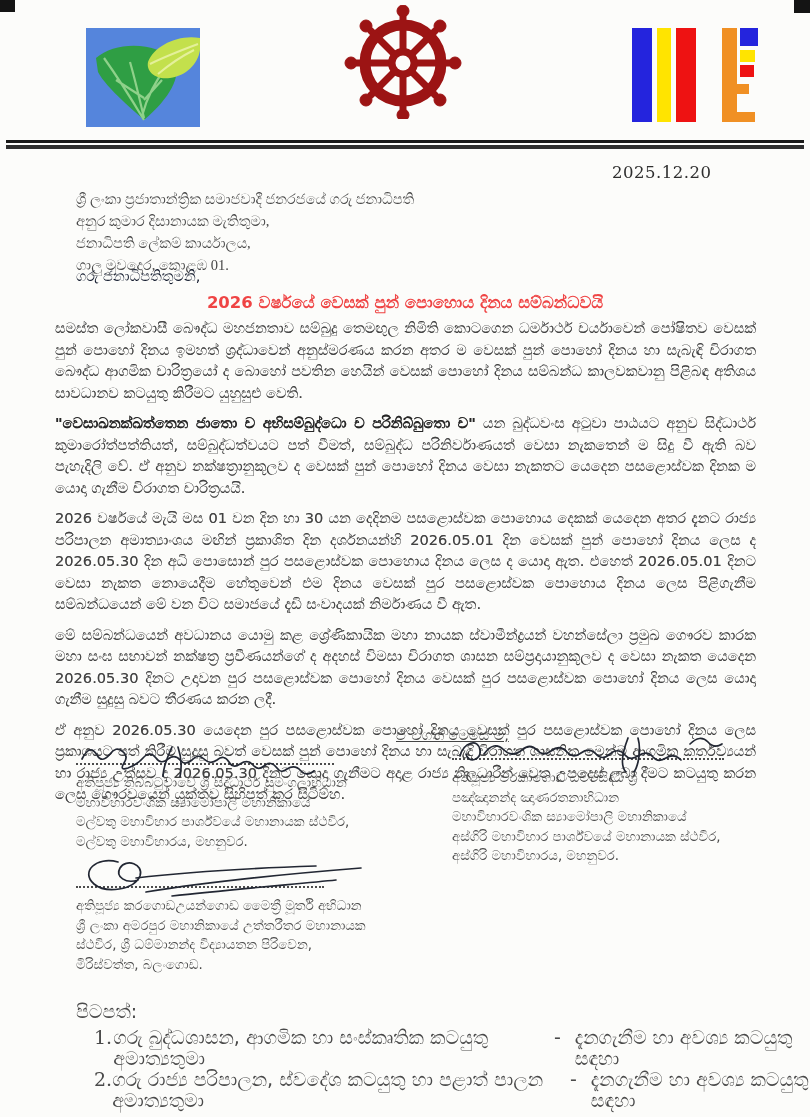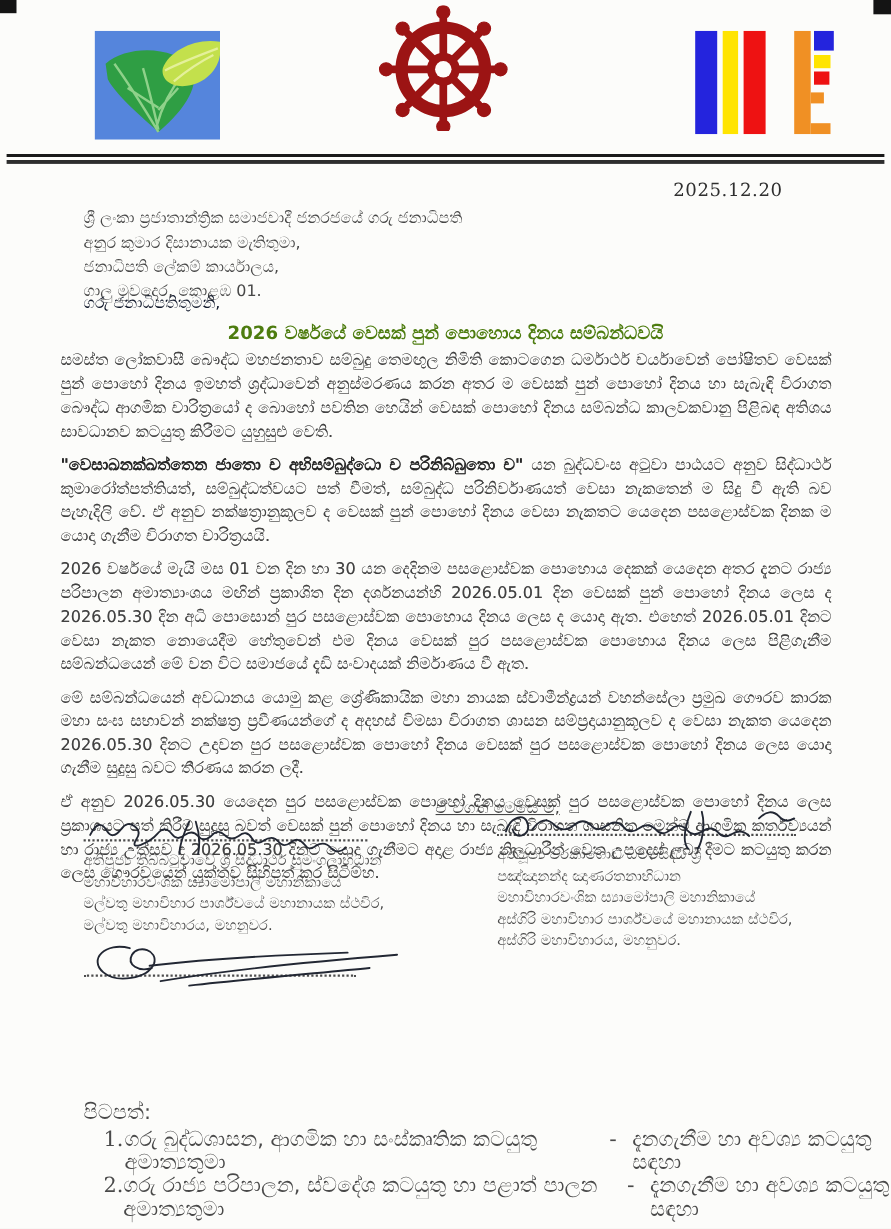--- a/index.html
+++ b/index.html
@@ -37,7 +37,7 @@
 
   .recipient {
     position:absolute; left:76px; top:188px;
-    font-size:14.5px; line-height:22px; color:#474747;
+    font-size:14.5px; line-height:22px; color:#474747;font-family:Liberation Serif, serif;
   }
   .salutation {
     position:absolute; left:76px; top:268px;

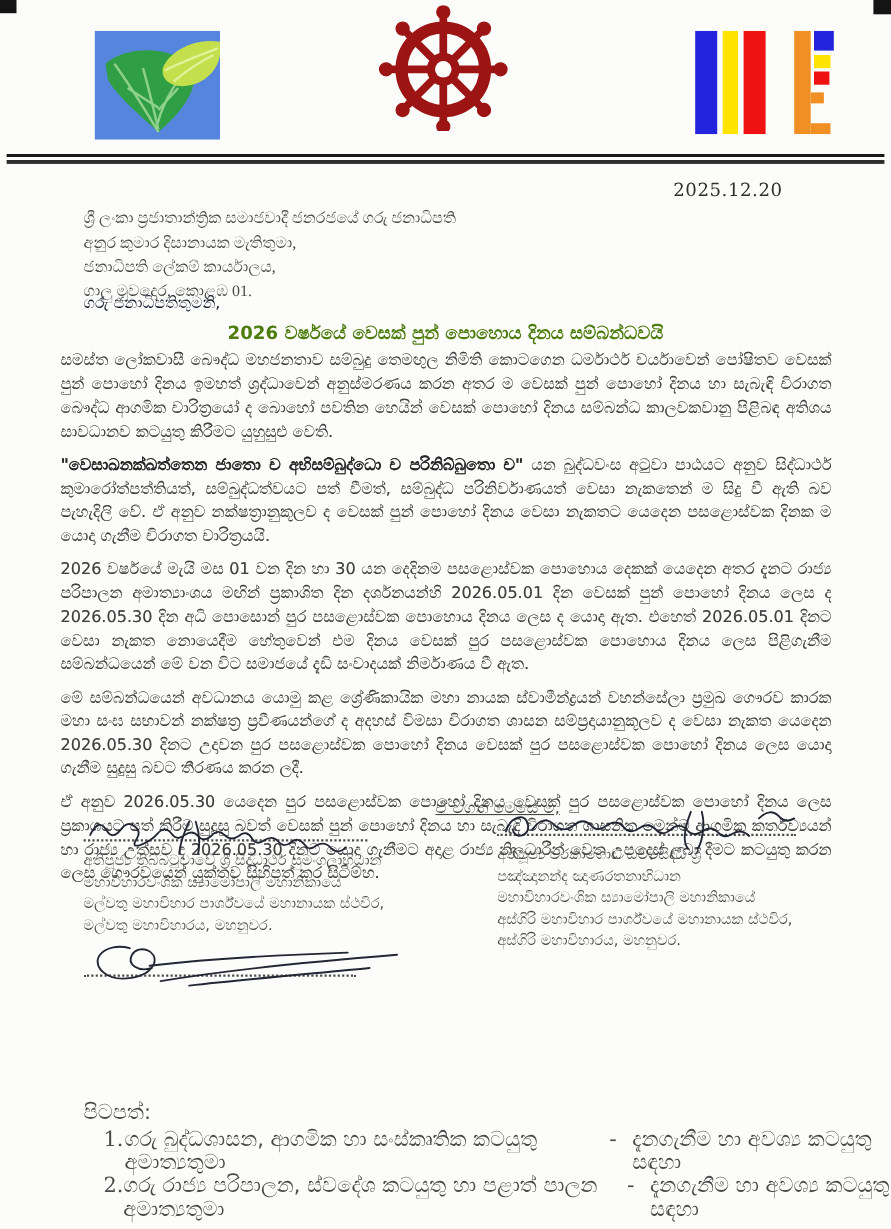--- a/index.html
+++ b/index.html
@@ -45,7 +45,7 @@
   }
   .subject {
     position:absolute; left:0; top:293px; width:810px;
-    text-align:center; font-size:16.5px; font-weight:bold; color:#4d7c0f;
+    text-align:center; font-size:16.5px; font-weight:bold; color:#ef4444;
   }
 
   .body-text {

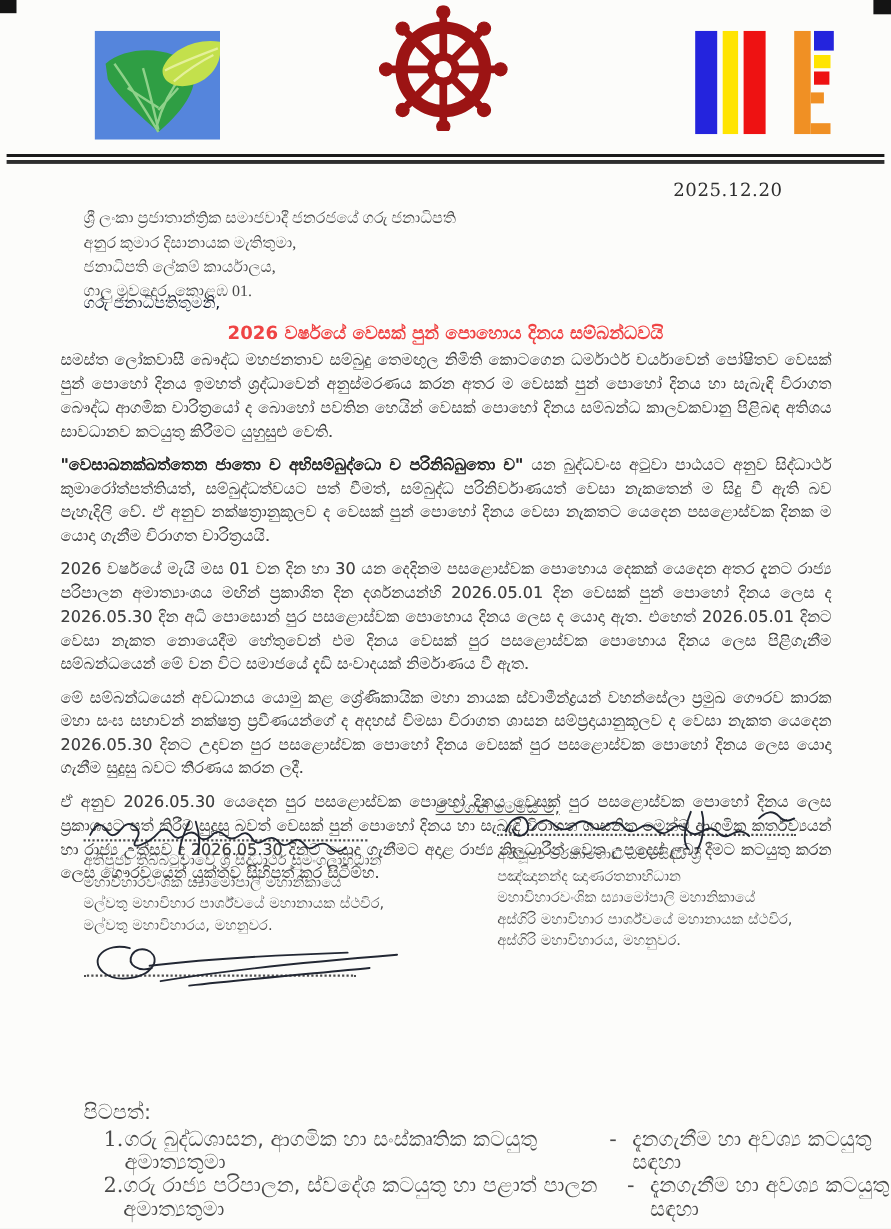--- a/index.html
+++ b/index.html
@@ -194,6 +194,10 @@
       <path class="sig-ink" d="M60,30 C110,24 180,20 240,18 M70,44 C130,34 210,26 285,20 M96,48 C150,42 220,36 260,32"></path>
     </svg>
     <div class="sig-line"></div>
+    <div class="multiline">අතිපූජ්‍ය කරගොඩඋයන්ගොඩ මෛත්‍රී මූර්ති අභිධාන
+ශ්‍රී ලංකා අමරපුර මහානිකායේ උත්තරීතර මහානායක
+ස්ථවිර, ශ්‍රී ධම්මානන්ද විද්‍යායතන පිරිවෙන,
+මිරිස්වත්ත, බලංගොඩ.</div>
   </div>
 
 

